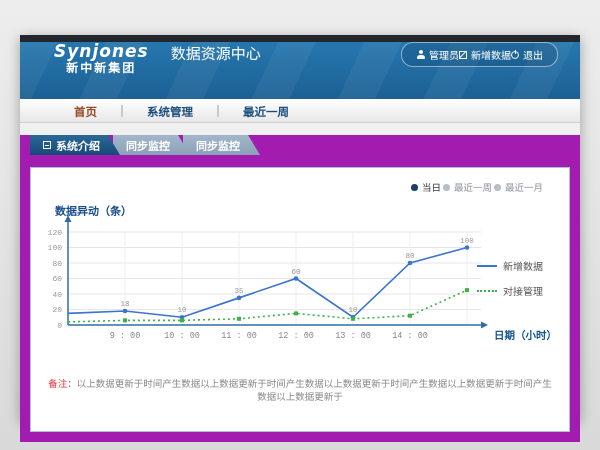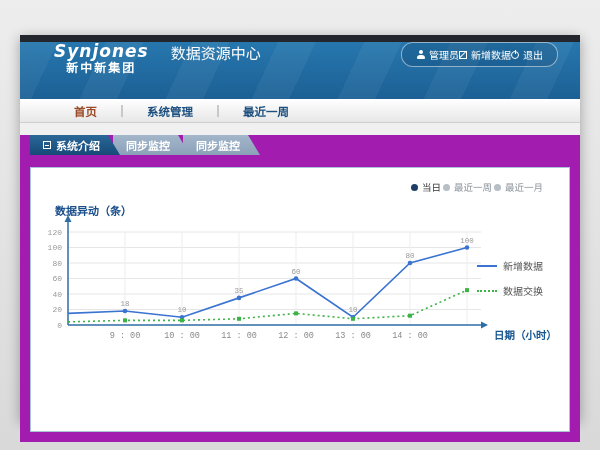--- a/index.html
+++ b/index.html
@@ -200,7 +200,7 @@
           </div>
           <div class="lg-item">
             <span class="lg-line dotted"></span>
-            <span>数据交换</span>
+            <span>对接管理</span>
           </div>
         </div>
 

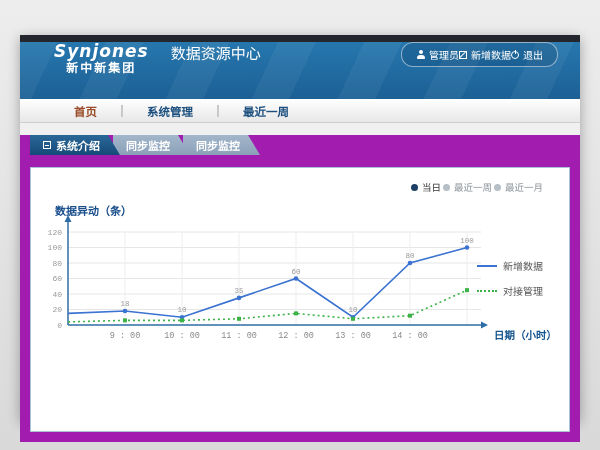--- a/index.html
+++ b/index.html
@@ -204,6 +204,9 @@
           </div>
         </div>
 
+        <div class="note">
+          <span class="note-label">备注：</span><span>以上数据更新于时间产生数据以上数据更新于时间产生数据以上数据更新于时间产生数据以上数据更新于时间产生数据以上数据更新于</span>
+        </div>
       </div>
     </div>
   </div>

